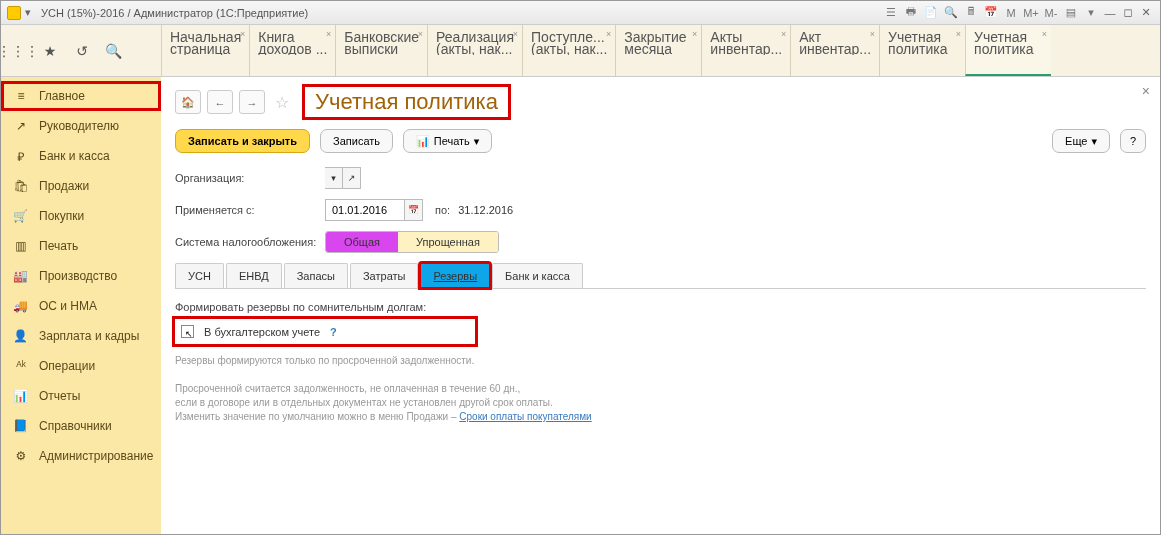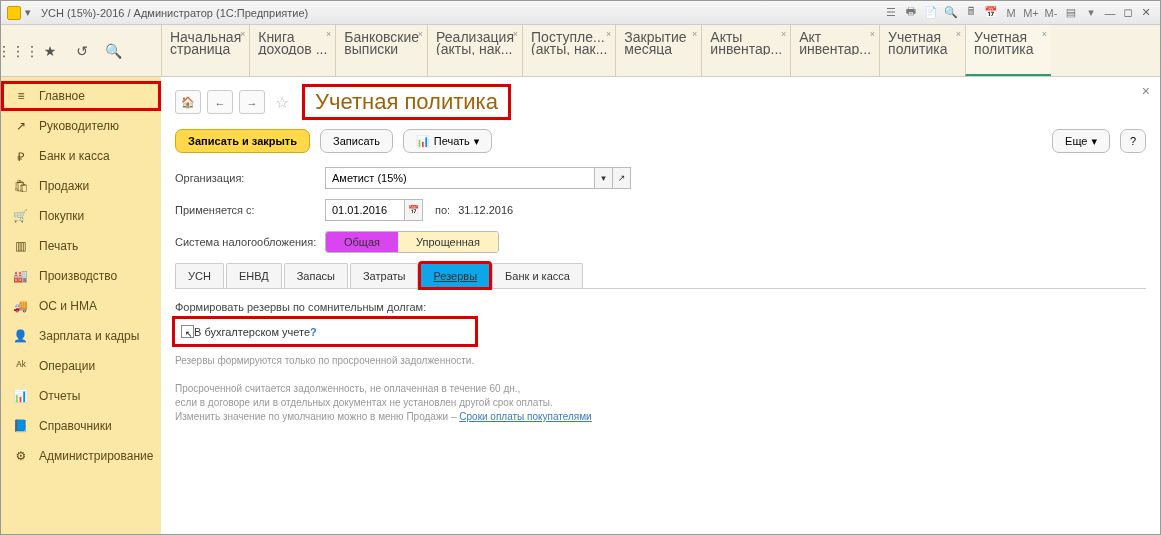--- a/index.html
+++ b/index.html
@@ -213,7 +213,6 @@
       <div class="form-row">
         <span class="form-label">Организация:</span>
         <div class="input-group">
-          <input class="input input-org" value="Аметист (15%)" style="">
           <span class="ib">▾</span>
           <span class="ib">↗</span>
         </div>

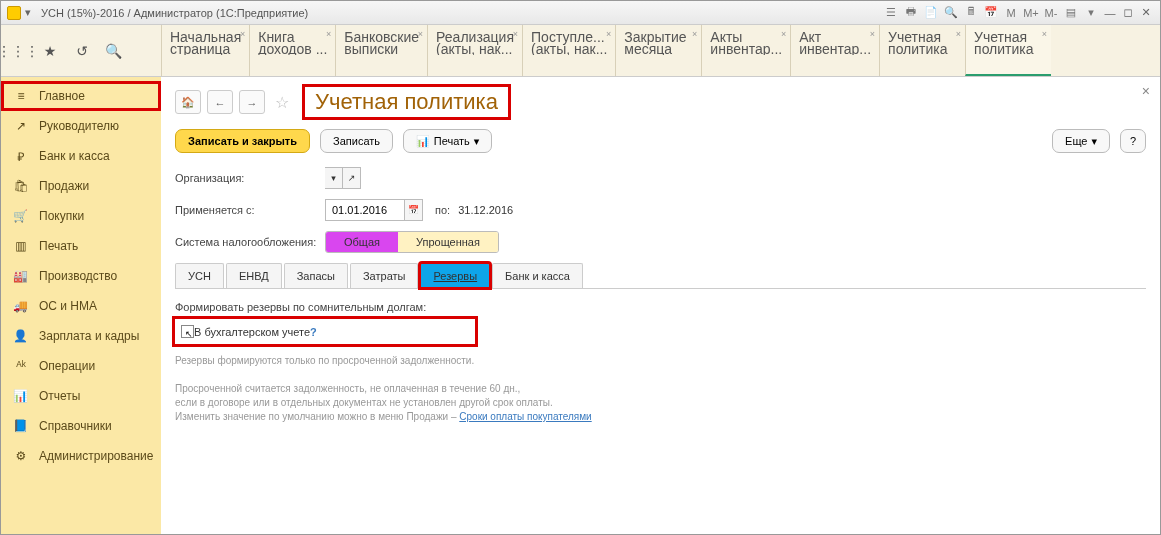--- a/index.html
+++ b/index.html
@@ -50,7 +50,7 @@
 .subtab.active { background:#0ea5e9;text-decoration:underline;}
 .subtab.hl { outline:3px solid #d90000; outline-offset:-1px;}
 .section-label { margin:12px 0 6px 0; color:#444; }
-.chk-row { display:flex; align-items:center; padding:6px; outline:3px solid #d90000; width:300px;}
+.chk-row { display:flex; align-items:center; gap:10px; padding:6px; outline:3px solid #d90000; width:300px;}
 .chk { width:13px; height:13px; border:1px solid #888; cursor:pointer; position:relative;}
 .chk::after{content:"↖"; position:absolute; top:3px; left:3px; font-size:9px; color:#000;}
 .help { color:#3a7abf; cursor:pointer; font-weight:bold;}

